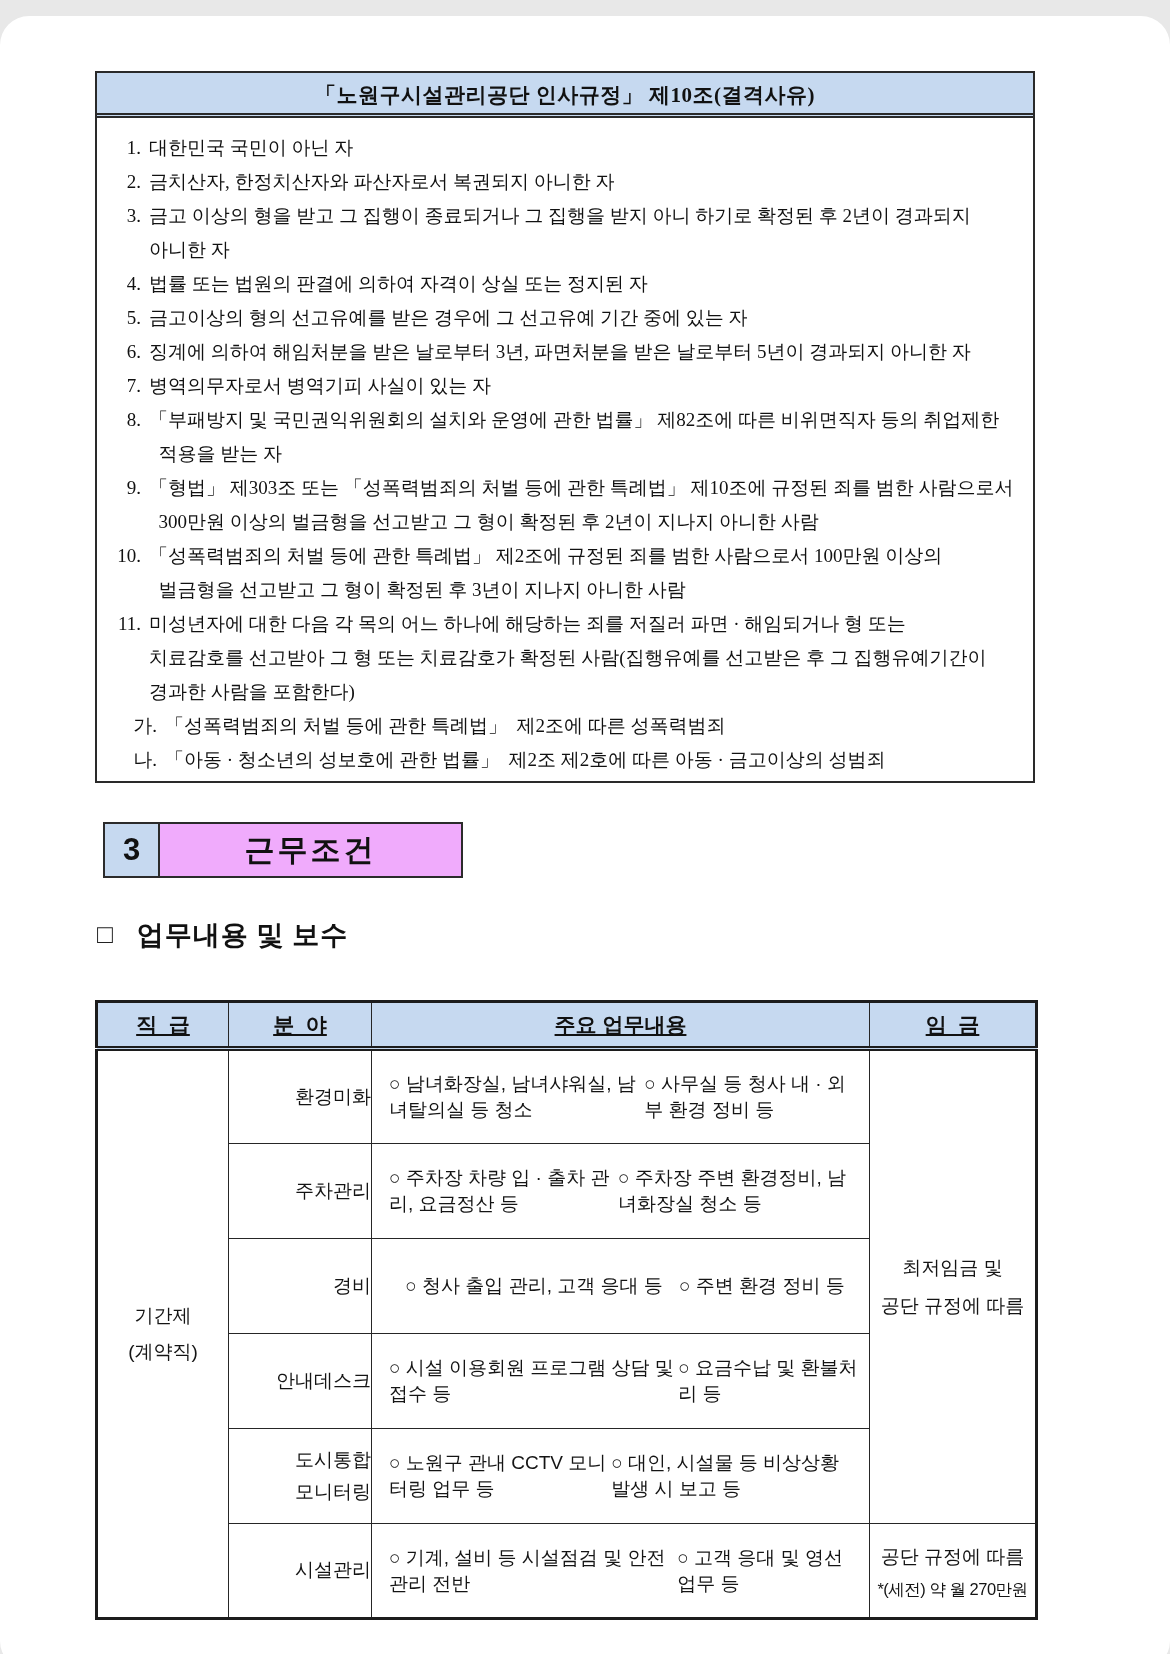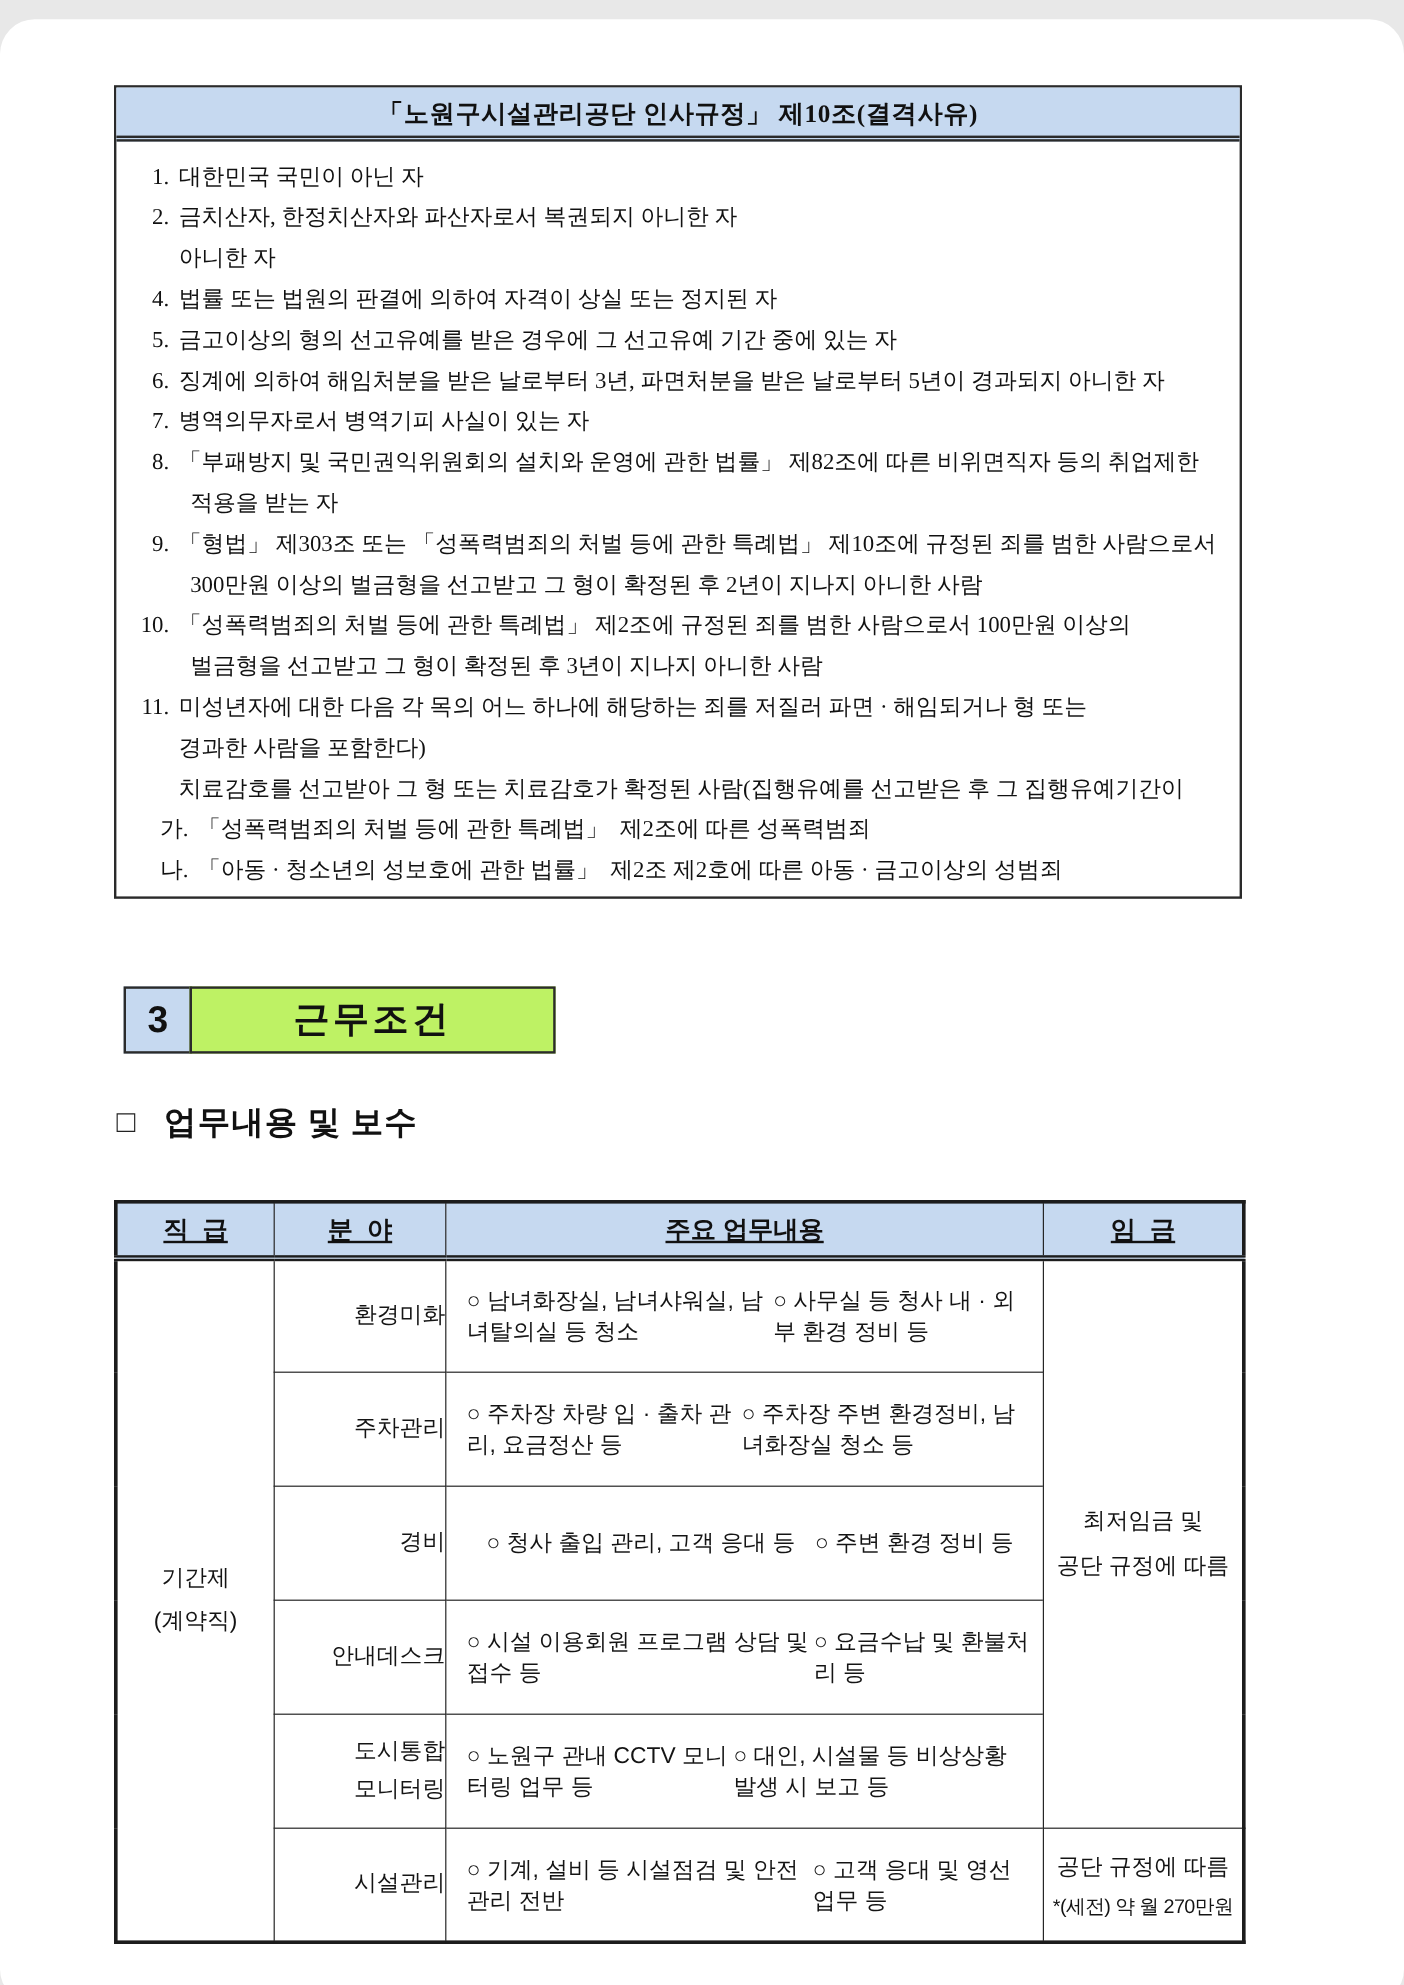--- a/index.html
+++ b/index.html
@@ -84,6 +84,7 @@
           <div class="rule-line"><span class="rule-num">2.</span><span>금치산자, 한정치산자와 파산자로서 복권되지 아니한 자</span></div>
         </div>
         <div class="rule-item">
+          <div class="rule-line"><span class="rule-num">3.</span><span>금고 이상의 형을 받고 그 집행이 종료되거나 그 집행을 받지 아니 하기로 확정된 후 2년이 경과되지</span></div>
           <div class="rule-line cont"><span>아니한 자</span></div>
         </div>
         <div class="rule-item">

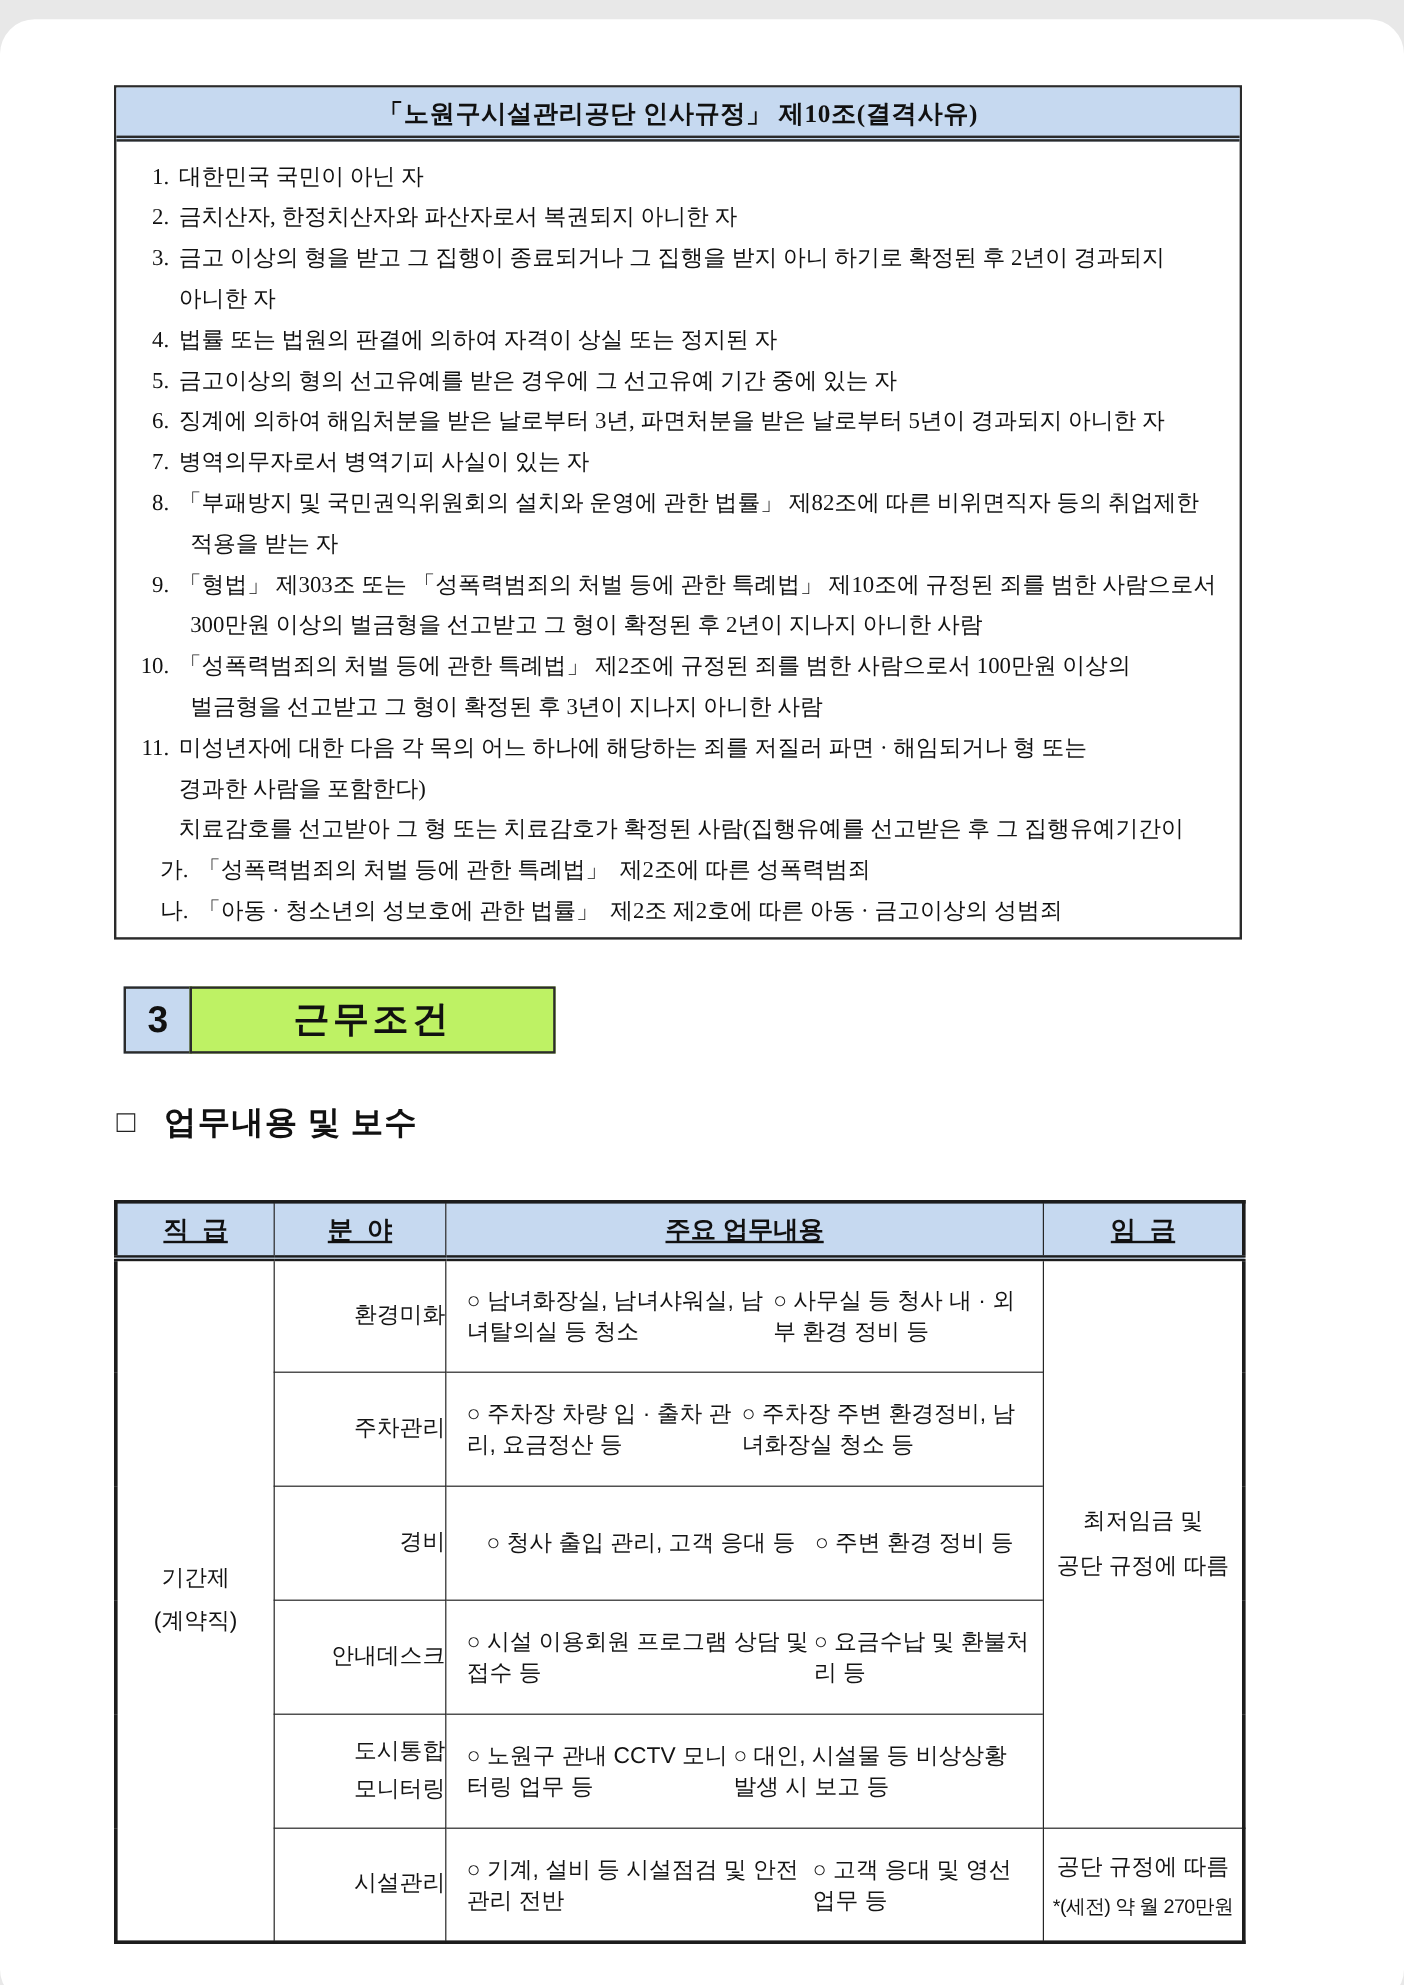--- a/index.html
+++ b/index.html
@@ -113,8 +113,8 @@
         </div>
         <div class="rule-item">
           <div class="rule-line"><span class="rule-num">11.</span><span>미성년자에 대한 다음 각 목의 어느 하나에 해당하는 죄를 저질러 파면 · 해임되거나 형 또는</span></div>
+          <div class="rule-line cont"><span>치료감호를 선고받아 그 형 또는 치료감호가 확정된 사람(집행유예를 선고받은 후 그 집행유예기간이</span></div>
           <div class="rule-line cont"><span>경과한 사람을 포함한다)</span></div>
-          <div class="rule-line cont"><span>치료감호를 선고받아 그 형 또는 치료감호가 확정된 사람(집행유예를 선고받은 후 그 집행유예기간이</span></div>
         </div>
         <div class="rule-item sub">
           <div class="rule-line"><span class="rule-num">가.</span><span>「성폭력범죄의 처벌 등에 관한 특례법」  제2조에 따른 성폭력범죄</span></div>

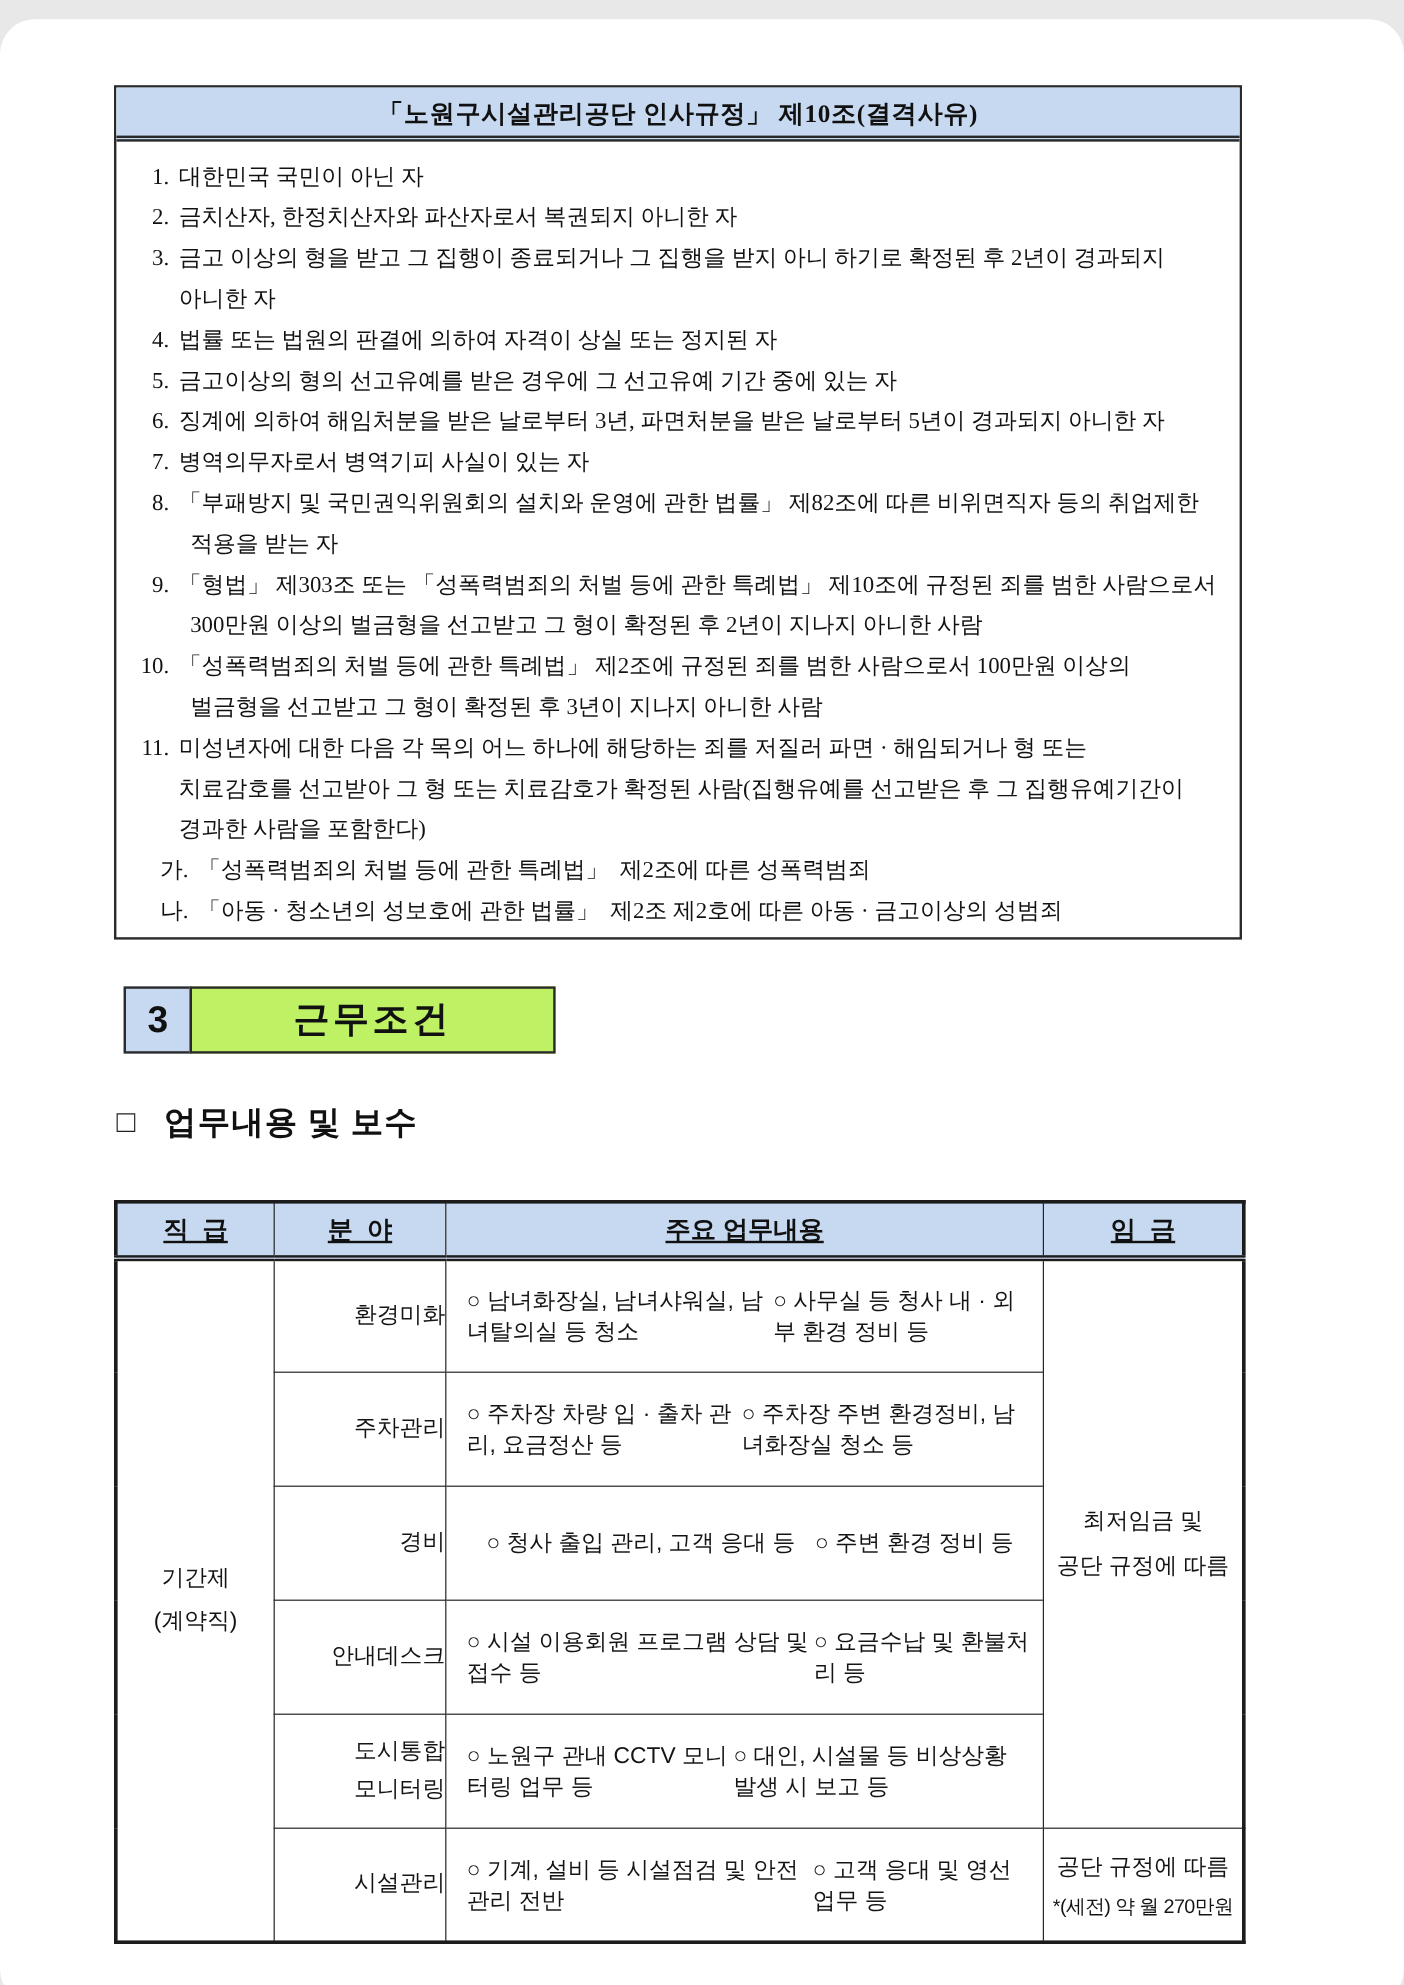--- a/index.html
+++ b/index.html
@@ -33,7 +33,7 @@
   }
   .section-title {
     width:305px; height:56px; line-height:52px; text-align:center;
-    background:#bef264; border:2px solid #2b2b2b; margin-left:-2px;
+    background:#f0abfc; border:2px solid #2b2b2b; margin-left:-2px;
     font-family:"Liberation Sans","DejaVu Sans",sans-serif;
     font-size:30px; font-weight:bold; letter-spacing:3px;
   }

